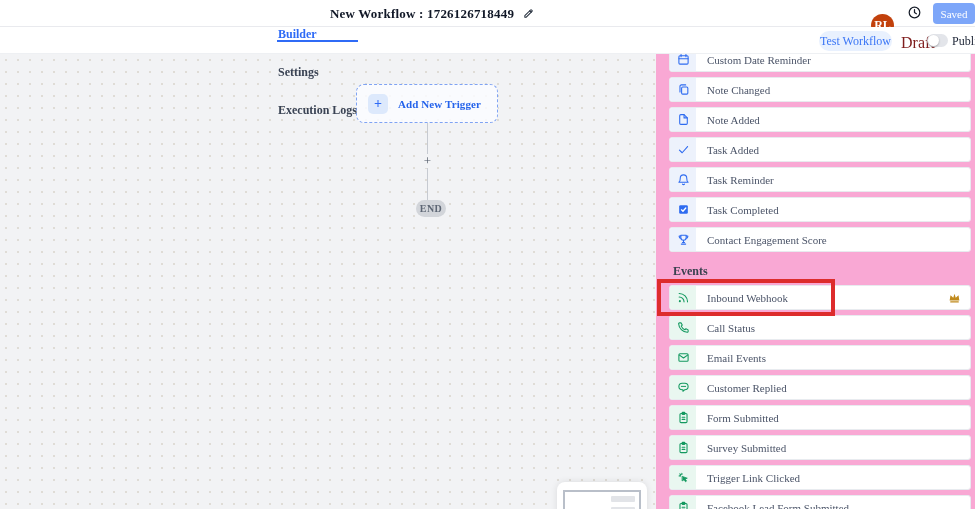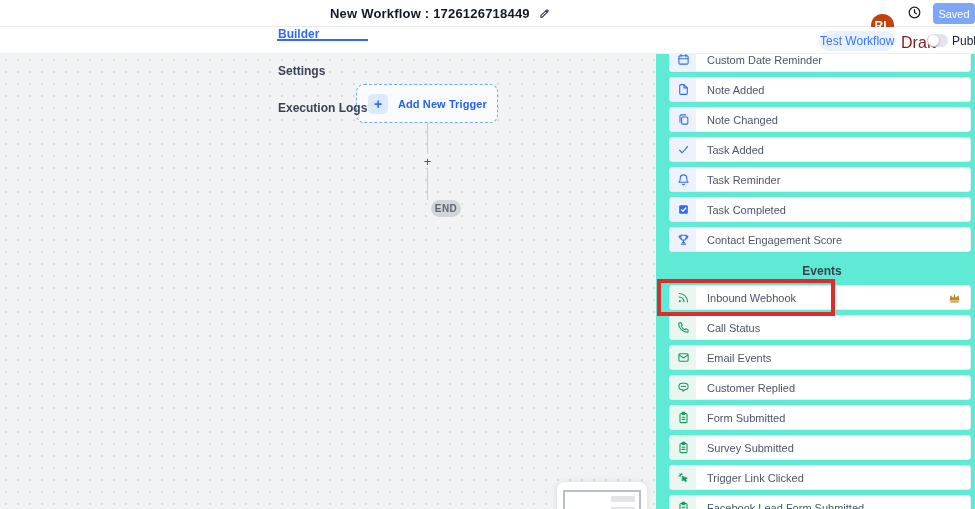--- a/index.html
+++ b/index.html
@@ -6,7 +6,7 @@
   html,body { width:975px; height:509px; overflow:hidden; }
   .page {
     position:relative; width:975px; height:509px; overflow:hidden;
-    background:#ffffff; font-family:Liberation Sans, sans-serif;
+    background:#ffffff; font-family:Liberation Serif, serif;
     -webkit-font-smoothing:antialiased;
   }
 

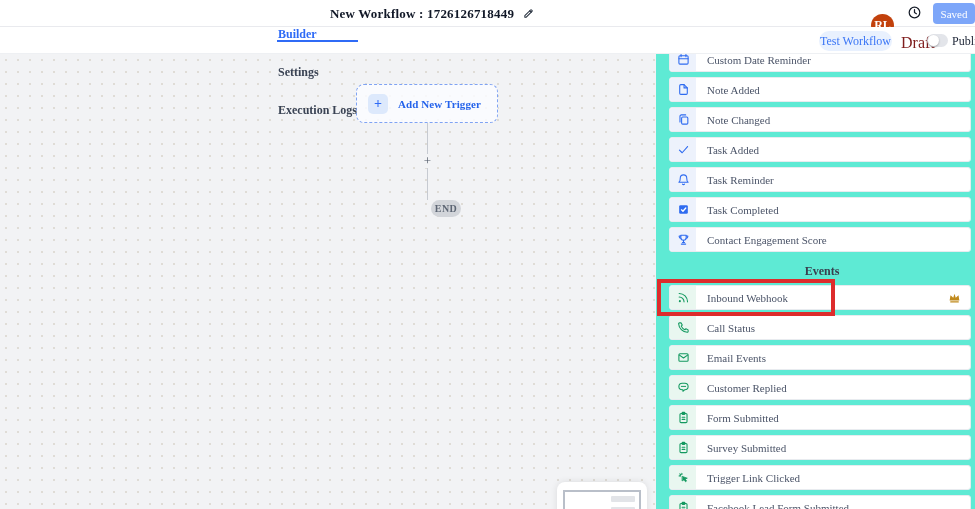--- a/index.html
+++ b/index.html
@@ -50,7 +50,7 @@
   .pbar.b1 { top:4px; } .pbar.b2 { top:15px; }
 
   
-  .sidebar { position:absolute; left:656px; top:54px; width:319px; height:455px; background:#5eead4; overflow:hidden;text-align:center; }
+  .sidebar { position:absolute; left:656px; top:54px; width:319px; height:455px; background:#f9a8d4; overflow:hidden; }
   .trigger-list { margin:-7px 4px 0 13px; }
   .trigger-row { height:25px; background:#fff; border:1px solid #e8ebef; border-radius:3px; margin-bottom:5px; display:flex; align-items:center; overflow:hidden; cursor:pointer; }
   .icon-cell { width:26px; align-self:stretch; display:flex; align-items:center; justify-content:center; flex:none; }

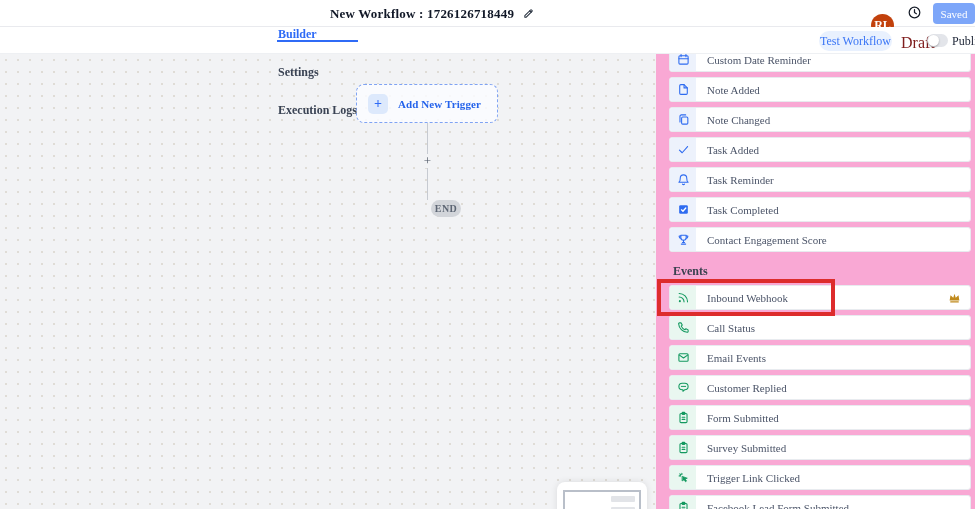--- a/index.html
+++ b/index.html
@@ -134,20 +134,20 @@
         <div class="trigger-row sec-blue">
           <span class="icon-cell">
             <svg viewBox="0 0 24 24" width="13" height="13" fill="none" stroke="currentColor" stroke-width="2" stroke-linecap="round" stroke-linejoin="round">
+              <rect x="8.5" y="7.5" width="11.5" height="13" rx="2"></rect>
+              <path d="M5.5 16.5V6a2.5 2.5 0 0 1 2.5-2.5h8"></path>
+            </svg>
+          </span>
+          <span class="row-label">Note Changed</span>
+        </div>
+        <div class="trigger-row sec-blue">
+          <span class="icon-cell">
+            <svg viewBox="0 0 24 24" width="13" height="13" fill="none" stroke="currentColor" stroke-width="2" stroke-linecap="round" stroke-linejoin="round">
               <path d="M13 3H7a2 2 0 0 0-2 2v14a2 2 0 0 0 2 2h10a2 2 0 0 0 2-2V9l-6-6z"></path>
               <path d="M13 3v6h6"></path>
             </svg>
           </span>
           <span class="row-label">Note Added</span>
-        </div>
-        <div class="trigger-row sec-blue">
-          <span class="icon-cell">
-            <svg viewBox="0 0 24 24" width="13" height="13" fill="none" stroke="currentColor" stroke-width="2" stroke-linecap="round" stroke-linejoin="round">
-              <rect x="8.5" y="7.5" width="11.5" height="13" rx="2"></rect>
-              <path d="M5.5 16.5V6a2.5 2.5 0 0 1 2.5-2.5h8"></path>
-            </svg>
-          </span>
-          <span class="row-label">Note Changed</span>
         </div>
         <div class="trigger-row sec-blue">
           <span class="icon-cell">

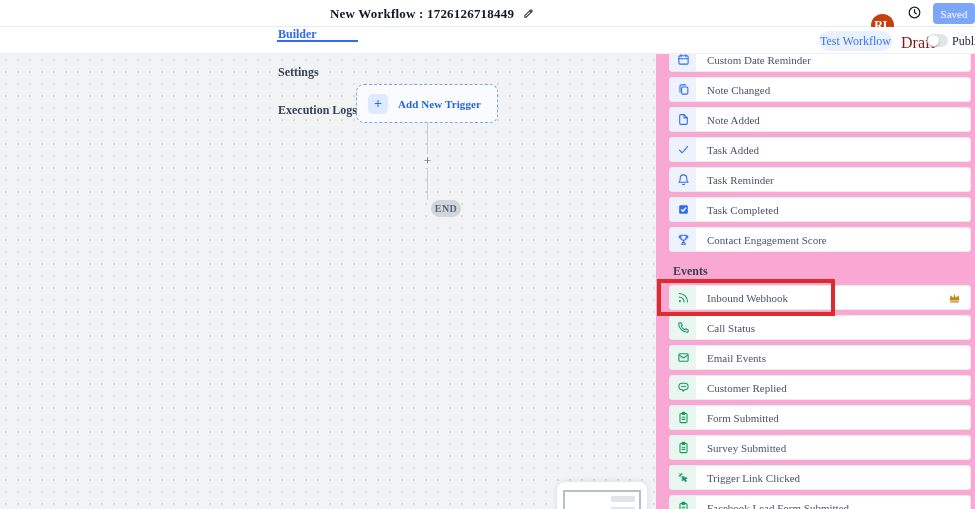--- a/index.html
+++ b/index.html
@@ -43,7 +43,7 @@
   .add-label { font-size:11px; font-weight:bold; color:#2563eb; letter-spacing:.1px; }
   .connector { position:absolute; left:427px; top:69px; width:1px; height:77px; background:#c6cad1; }
   .mid-plus { position:absolute; left:420px; top:100px; width:15px; height:14px; background:#f2f3f5; color:#4b5563; font-size:13px; display:flex; align-items:center; justify-content:center; cursor:pointer; }
-  .end-pill { position:absolute; left:431px; top:146px; width:30px; height:17px; background:#d2d5da; border-radius:9px; color:#5d6674; font-size:10px; font-weight:bold; letter-spacing:.4px; display:flex; align-items:center; justify-content:center; }
+  .end-pill { position:absolute; left:416px; top:146px; width:30px; height:17px; background:#d2d5da; border-radius:9px; color:#5d6674; font-size:10px; font-weight:bold; letter-spacing:.4px; display:flex; align-items:center; justify-content:center; }
   .preview-box { position:absolute; left:557px; top:428px; width:90px; height:40px; background:#fff; border-radius:8px 8px 0 0; box-shadow:0 0 7px rgba(0,0,0,.10); }
   .preview-inner { position:absolute; left:6px; top:8px; right:6px; bottom:-2px; border:2px solid #b9bfc9; background:#fff; }
   .pbar { position:absolute; right:4px; width:24px; height:6px; background:#e2e4e8; border-radius:1px; }

